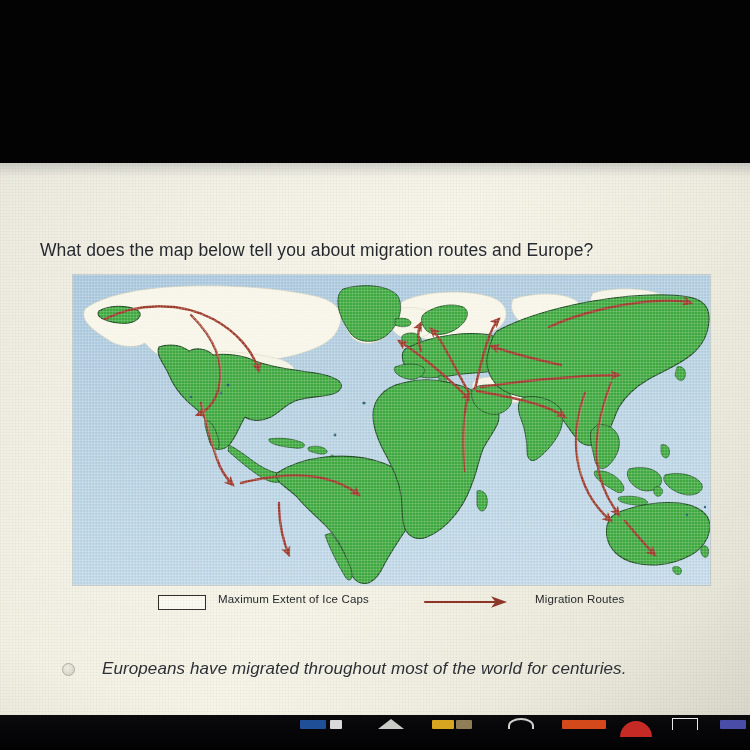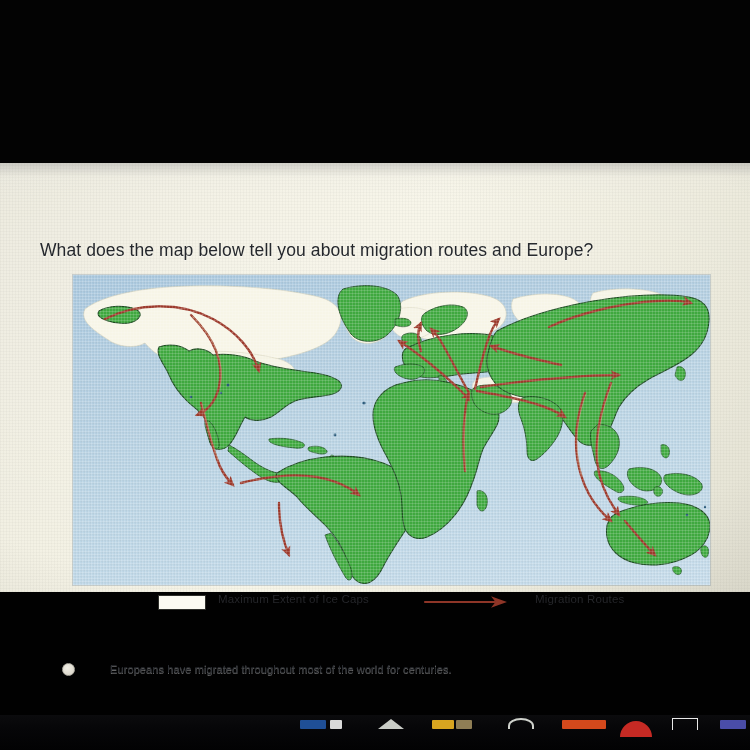--- a/index.html
+++ b/index.html
@@ -19,7 +19,7 @@
 
   
   #page {
-    position: absolute; left: 0; top: 163px; width: 750px; height: 429px;
+    position: absolute; left: 0; top: 163px; width: 750px; height: 552px;
     background:
       linear-gradient(180deg, rgba(175,175,172,0.55) 0px, rgba(233,232,226,0.15) 14px, rgba(0,0,0,0) 40px),
       linear-gradient(115deg, #eceade 0%, #f3f1e4 22%, #f7f5e8 48%, #efeddf 74%, #e4e2d4 100%);

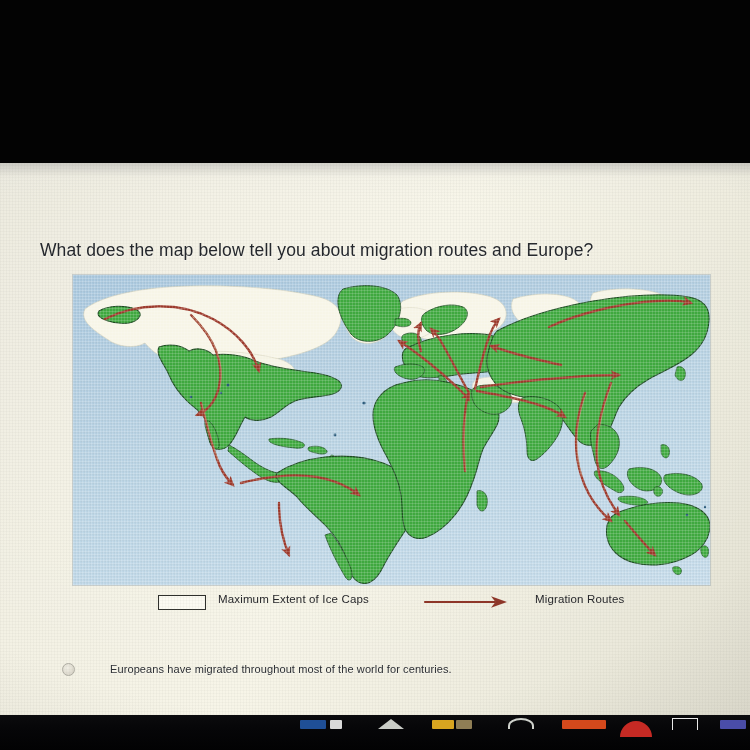--- a/index.html
+++ b/index.html
@@ -89,10 +89,11 @@
     background: radial-gradient(circle at 40% 35%, #f1efe5 0%, #ddd9cd 70%, #cdc9bd 100%);
   }
   #option-row .opt-text {
-    position: absolute; left: 48px; top: 0;
-    font-size: 11px; line-height: 24px; color: #2a2d32;
+    position: absolute; left: 40px; top: 0;
+    font-size: 17px; line-height: 24px; color: #2a2d32;
     letter-spacing: .1px; white-space: nowrap;
     text-shadow: 0 1px 0 rgba(255,255,255,.4);
+    font-style: italic;
   }
 
   

